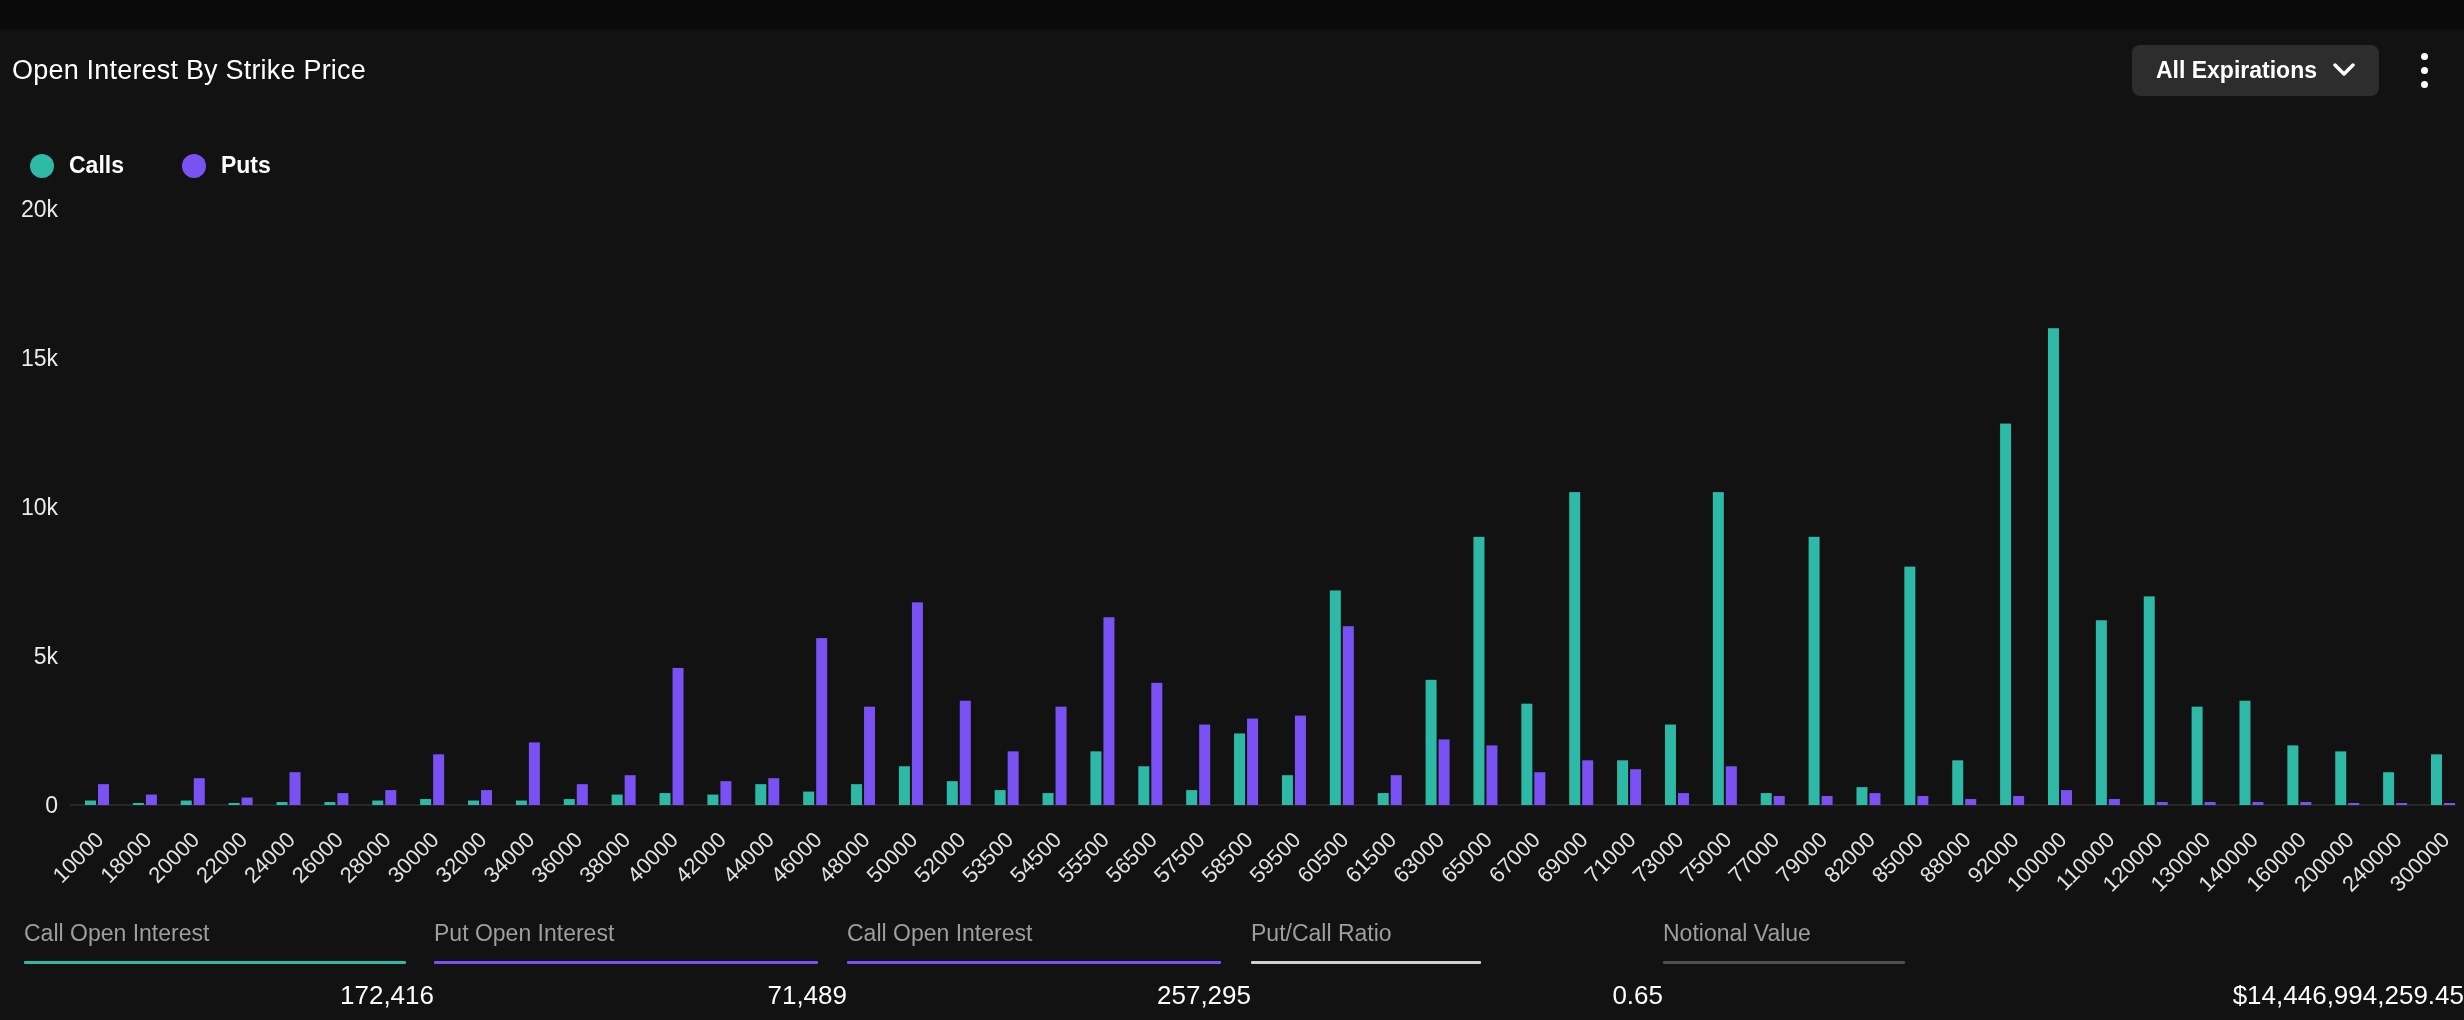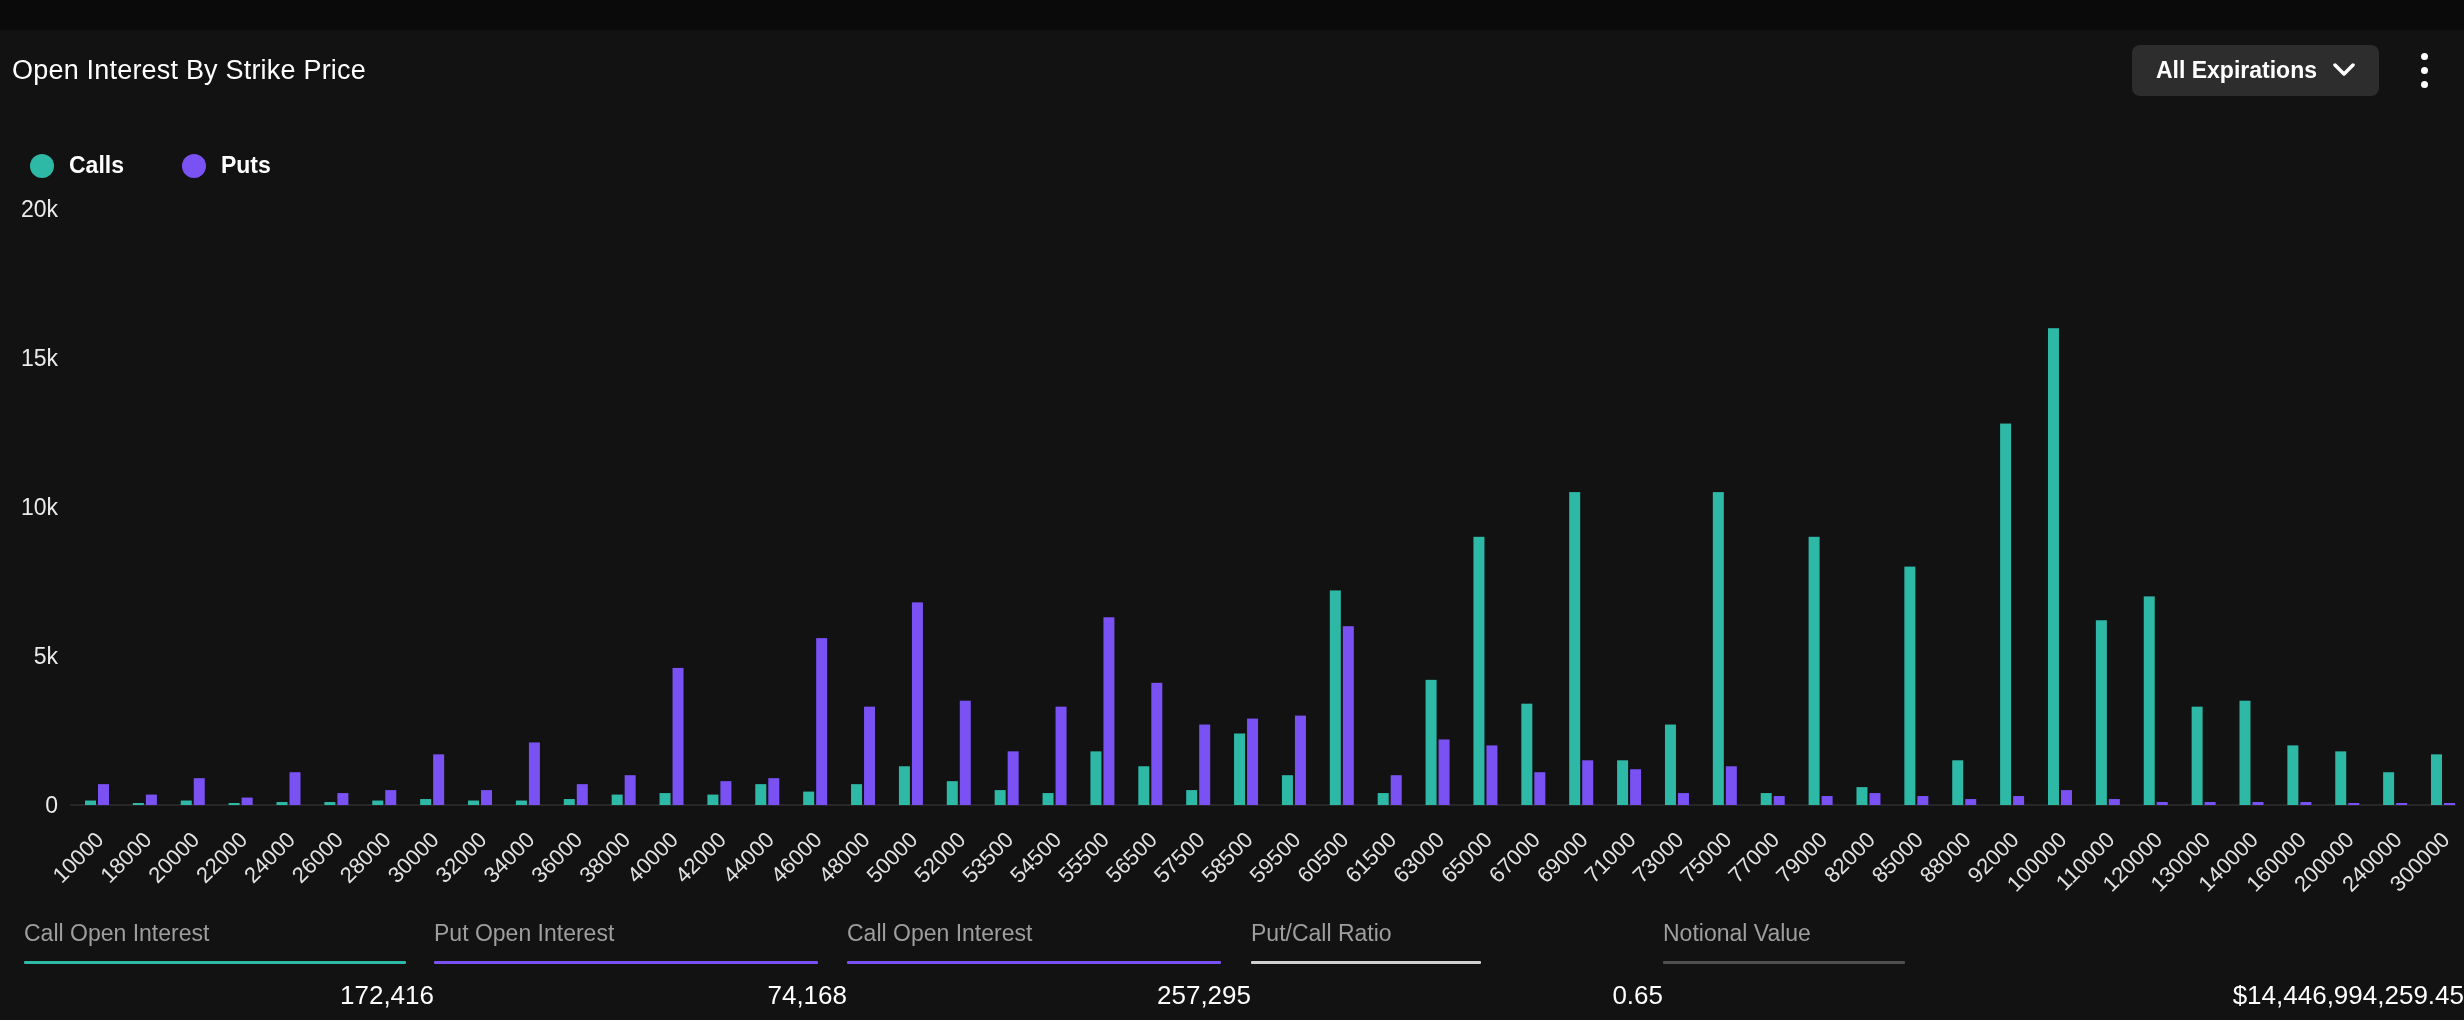--- a/index.html
+++ b/index.html
@@ -237,7 +237,7 @@
     <div class="stat">
       <div class="stat-label">Put Open Interest</div>
       <div class="stat-underline" style="background: rgb(122, 82, 244);"></div>
-      <div class="stat-value">74,168</div>
+      <div class="stat-value">71,489</div>
     </div>
     <div class="stat">
       <div class="stat-label">Call Open Interest</div>

